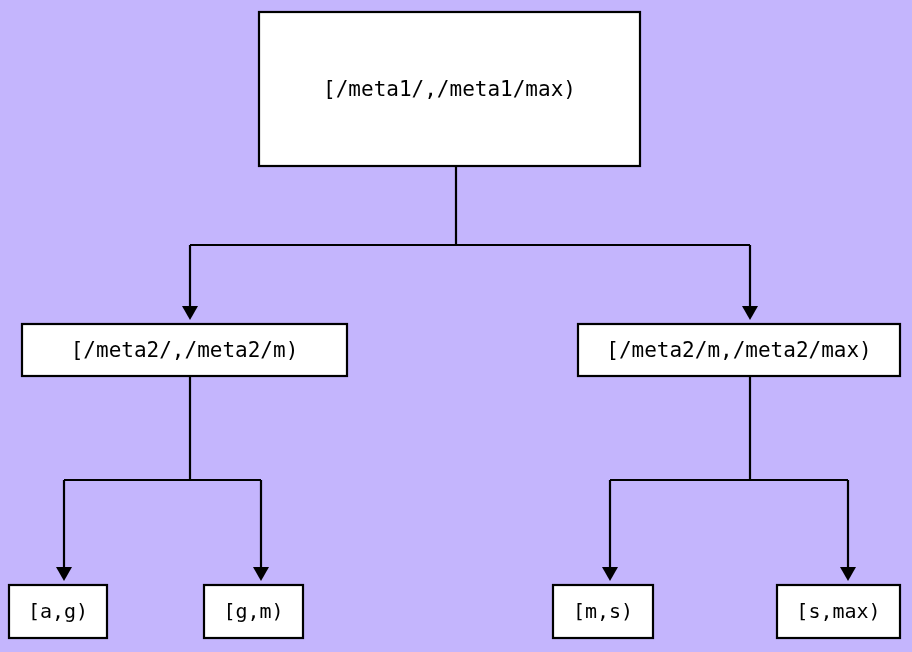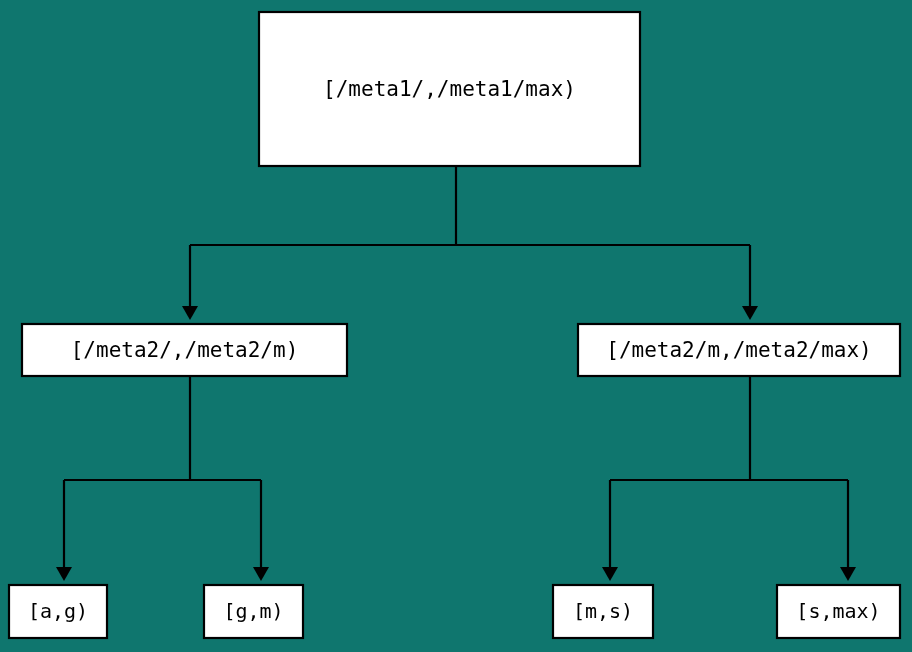--- a/index.html
+++ b/index.html
@@ -17,7 +17,7 @@
     position: relative;
     width: 912px;
     height: 652px;
-    background: #0f766e;
+    background: #c4b5fd;
   }
   svg.tree-canvas {
     display: block;

